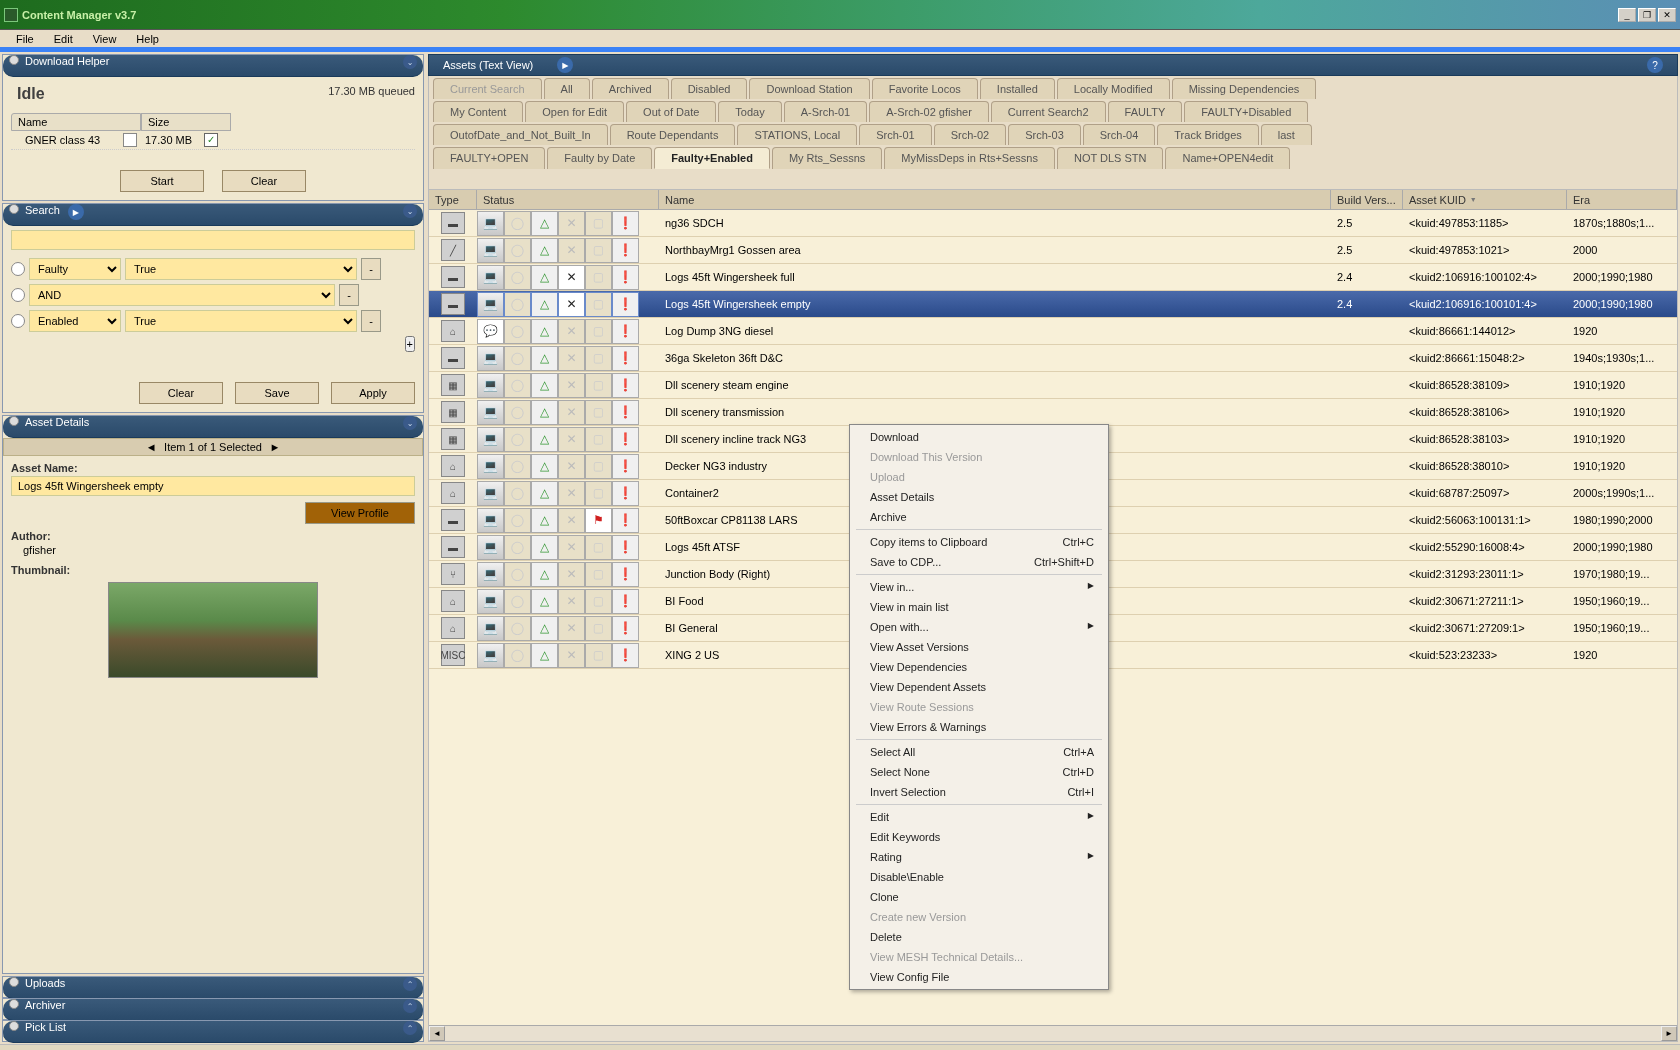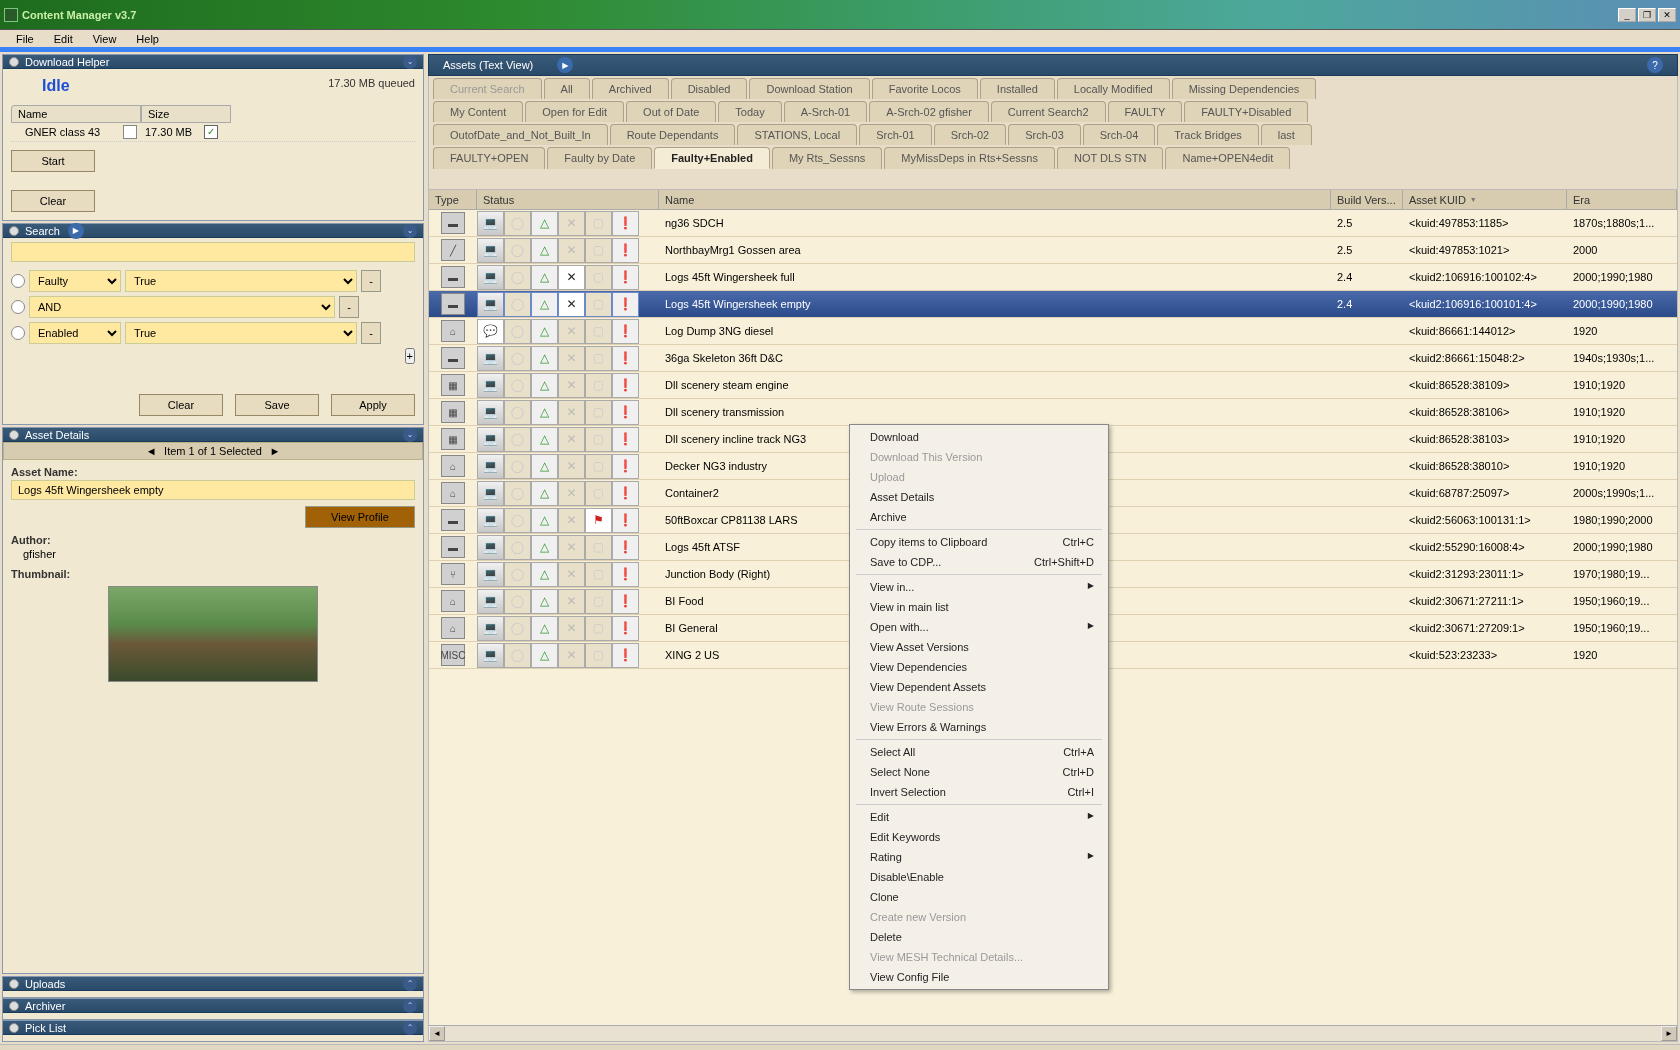--- a/index.html
+++ b/index.html
@@ -20,7 +20,7 @@
 
 .leftcol { width:426px; display:flex; flex-direction:column; gap:2px; padding:2px; }
 .panel { border:1px solid #8898b0; background:#f0e8d0; }
-.panel-hdr { height:14px; background:linear-gradient(#3a5a7a,#2a4a6a); color:#fff; display:flex; align-items:center; padding:0 6px; font-size:11px; border-bottom:1px solid #1a3a5a; }
+.panel-hdr { height:22px; background:linear-gradient(#3a5a7a,#2a4a6a); color:#fff; display:flex; padding:0 6px; font-size:11px; border-bottom:1px solid #1a3a5a;border-radius:10px; }
 .panel-hdr .dot { width:10px;height:10px;border-radius:50%;background:#ddd;border:1px solid #888;margin-right:6px; }
 .panel-hdr .cchev { margin-left:auto; width:14px;height:14px;border-radius:50%;background:#3a5a8a;color:#cde;display:flex;align-items:center;justify-content:center;font-size:8px;cursor:pointer; }
 .panel-body { padding:4px 8px 8px; }

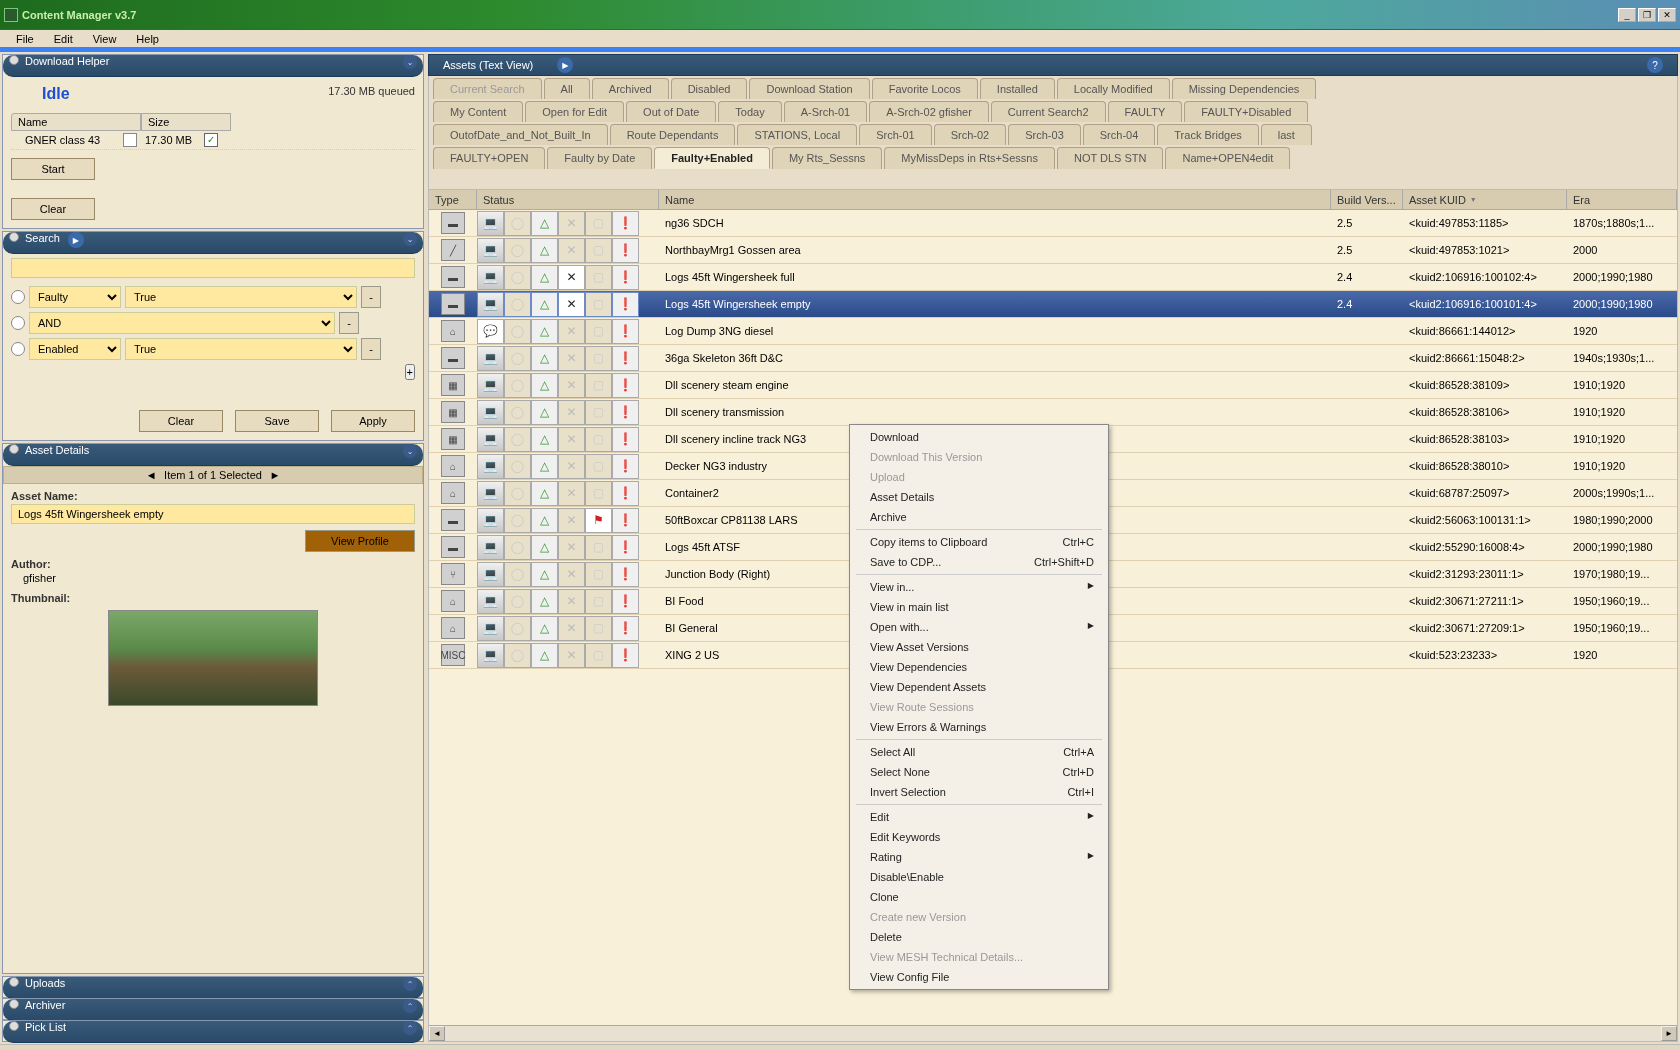--- a/index.html
+++ b/index.html
@@ -26,7 +26,7 @@
 .panel-body { padding:4px 8px 8px; }
 
 
-.dl-idle { font-size:16px; font-weight:bold; color:#1d4ed8; padding:4px 6px;margin-left:25px; }
+.dl-idle { font-size:16px; font-weight:bold; color:#404040; padding:4px 6px; }
 .dl-queued { float:right; margin-top:-22px; color:#333; }
 .dl-cols { display:flex; height:18px; margin-top:6px; }
 .dl-cols div { border:1px solid #aaa; background:#e8e0c8; padding:2px 6px; }

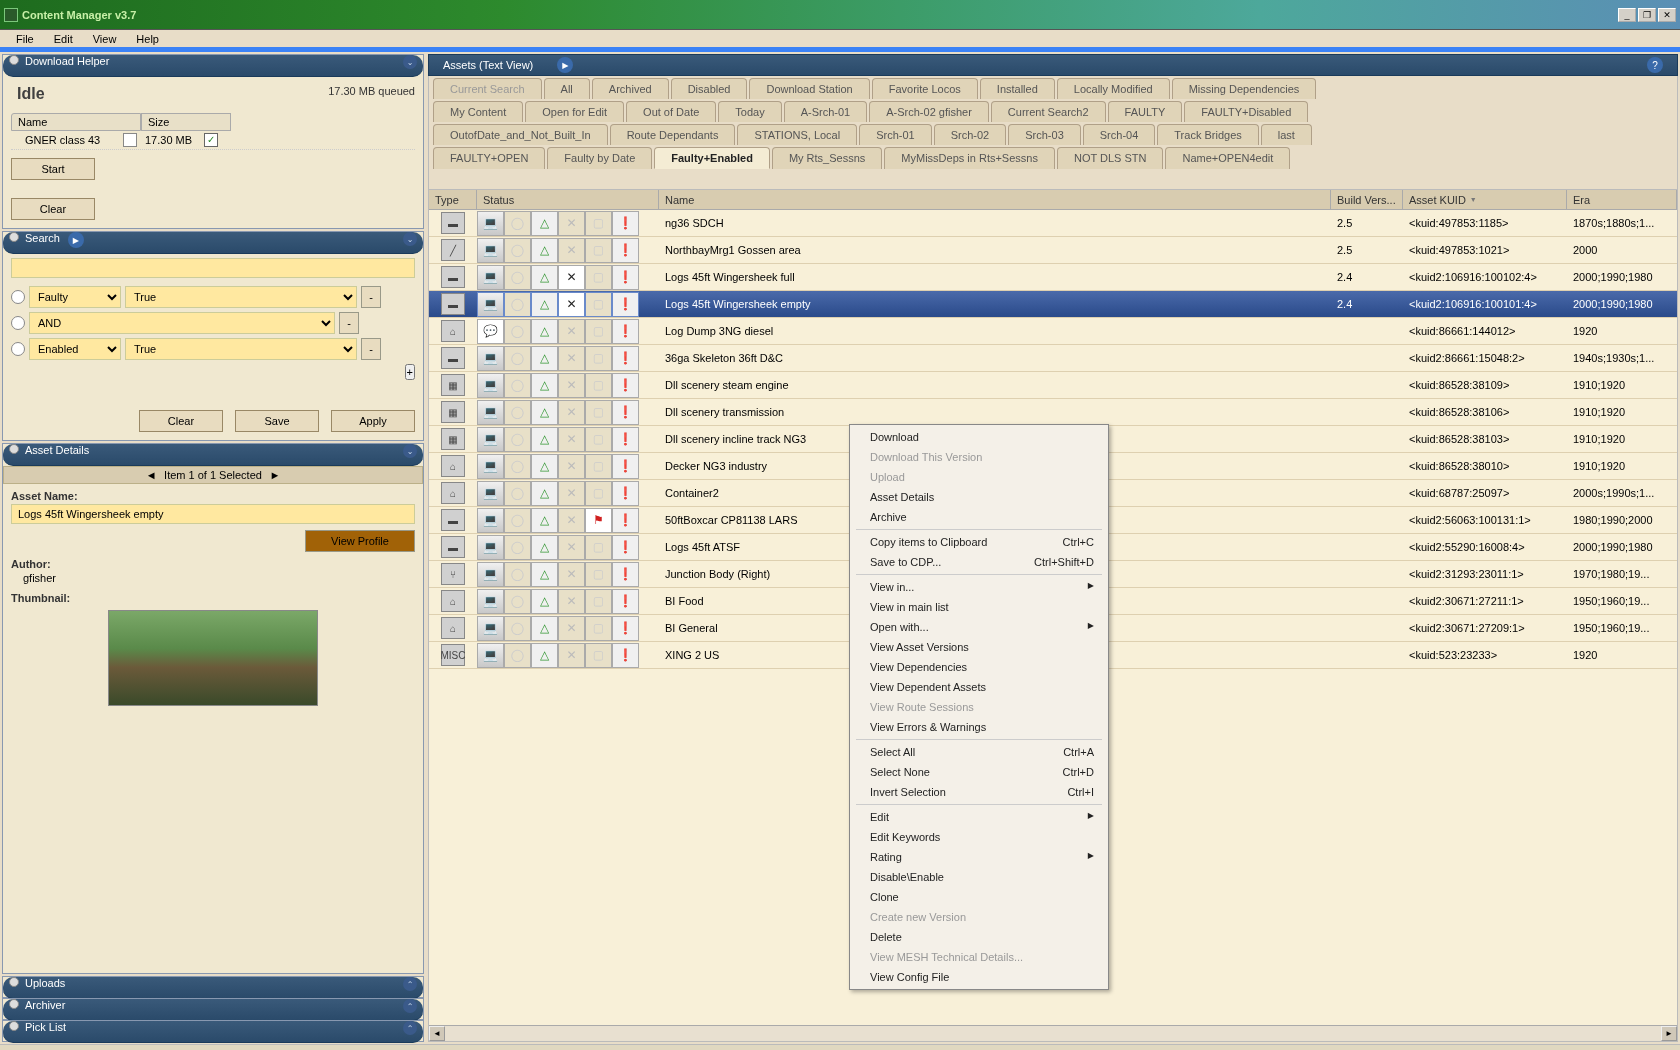--- a/index.html
+++ b/index.html
@@ -37,7 +37,7 @@
 .dl-row .dicon { width:14px;height:14px;background:#fff;border:1px solid #888;margin:0 8px; }
 .dl-row .chk { width:14px;height:14px;border:1px solid #666;background:#fff;margin-left:12px;color:#2a8a2a;font-size:10px;text-align:center;line-height:12px; }
 .dl-stats { text-align:center; margin-top:50px; color:#333; line-height:18px; }
-.dl-btns { display:flex; justify-content:center; gap:18px; margin-top:8px;flex-direction:column; }
+.dl-btns { display:flex; justify-content:center; gap:18px; margin-top:20px; }
 .btn { width:84px; height:22px; background:#e8dcc0; border:1px solid #998866; cursor:pointer; }
 
 

